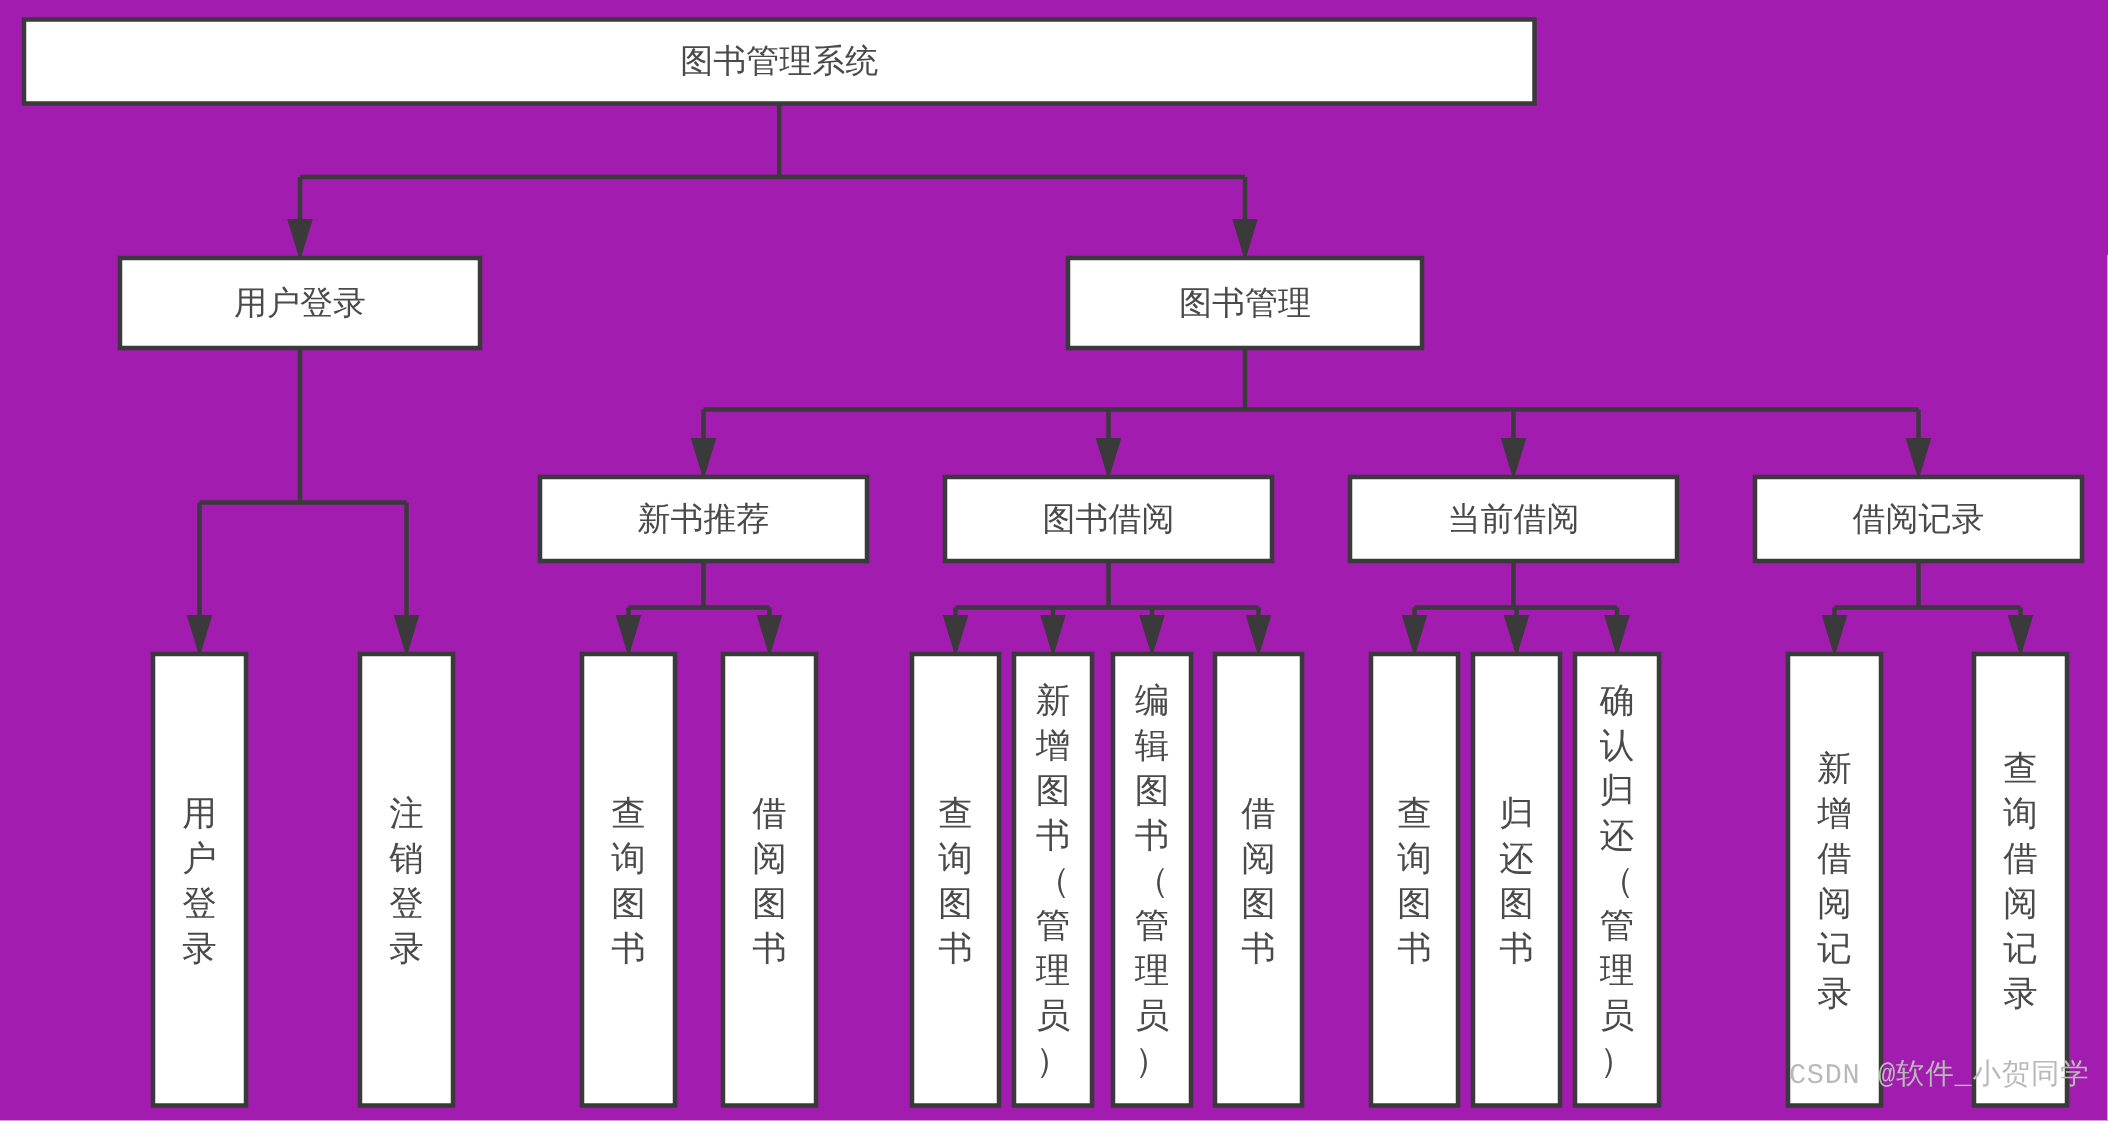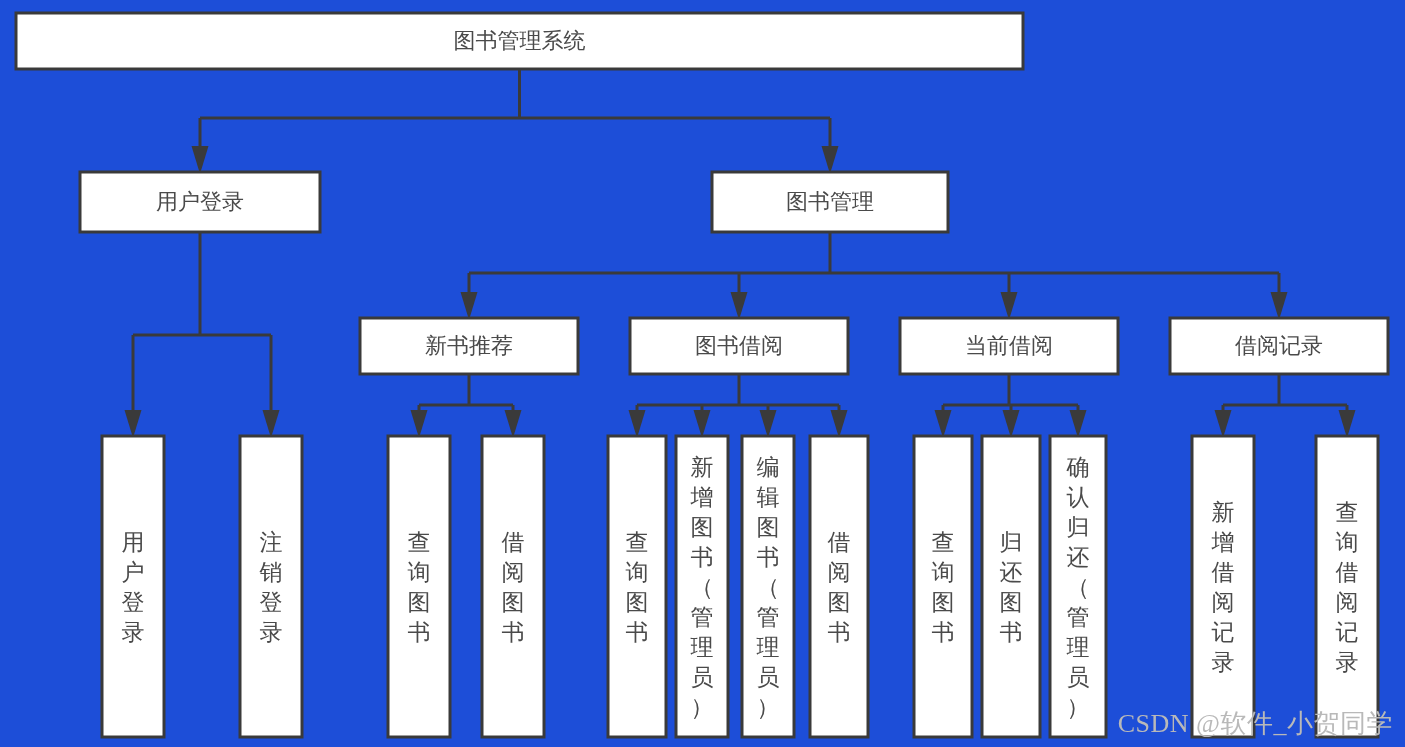--- a/index.html
+++ b/index.html
@@ -16,7 +16,7 @@
     width: 1405px;
     height: 747px;
     overflow: hidden;
-    background: #1d4ed8;
+    background: #a21caf;
   }
   svg.diagram {
     display: block;

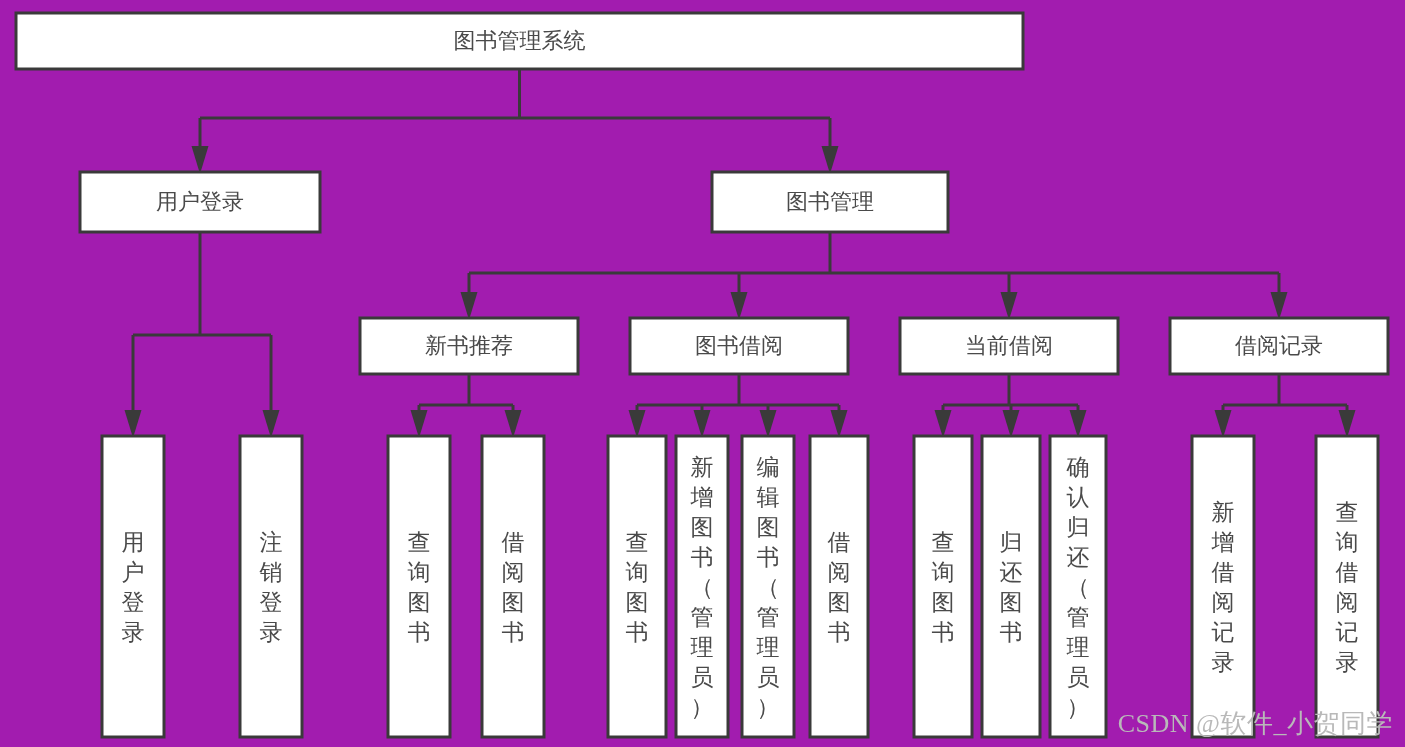--- a/index.html
+++ b/index.html
@@ -54,9 +54,9 @@
   .watermark {
     position: absolute;
     right: 12px;
-    bottom: 6px;
-    font-family: Liberation Serif, serif;
-    font-size: 26px;
+    bottom: 18px;
+    font-family: Liberation Mono, monospace;
+    font-size: 19px;
     color: #b9b9b9;
     letter-spacing: 0.5px;
     white-space: nowrap;

